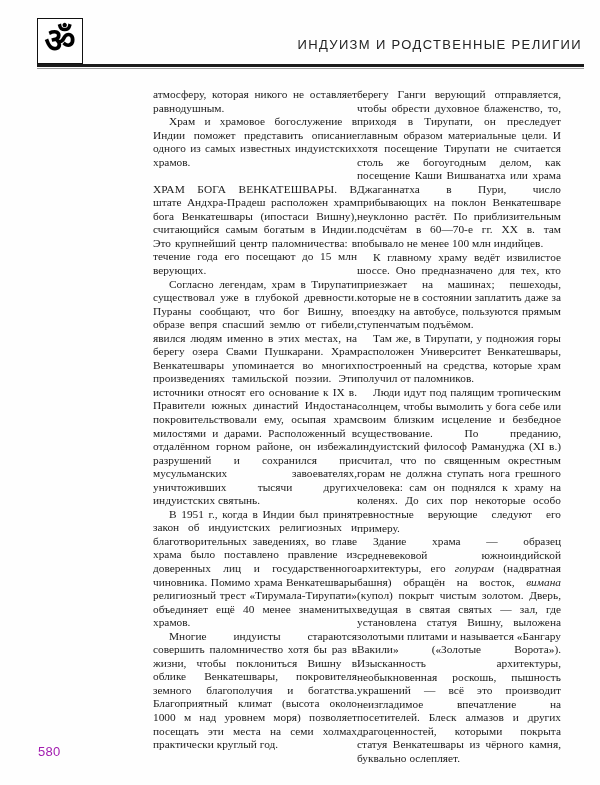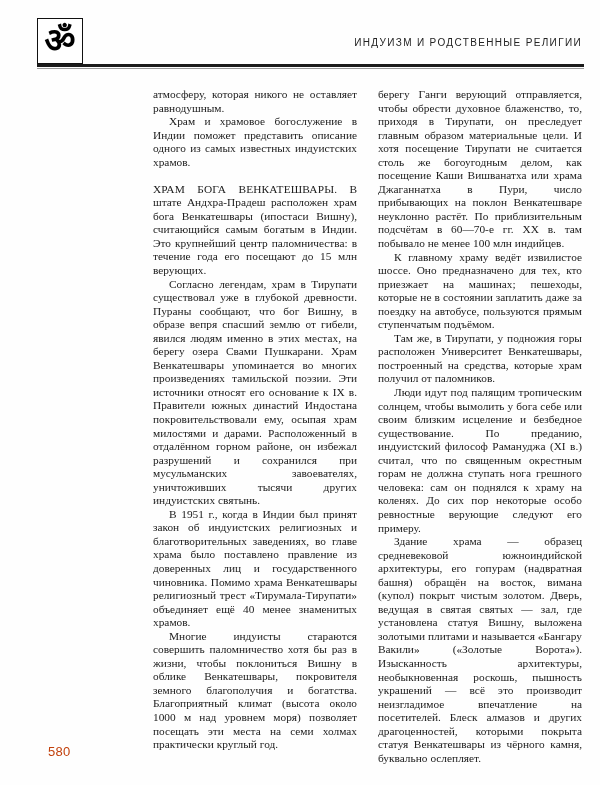--- a/index.html
+++ b/index.html
@@ -62,7 +62,7 @@
     right: 18px;
     top: 19px;
     font-family: "Liberation Sans", "DejaVu Sans", sans-serif;
-    font-size: 10px;
+    font-size: 13px;
     letter-spacing: 1.35px;
     color: #232323;
     text-transform: uppercase;

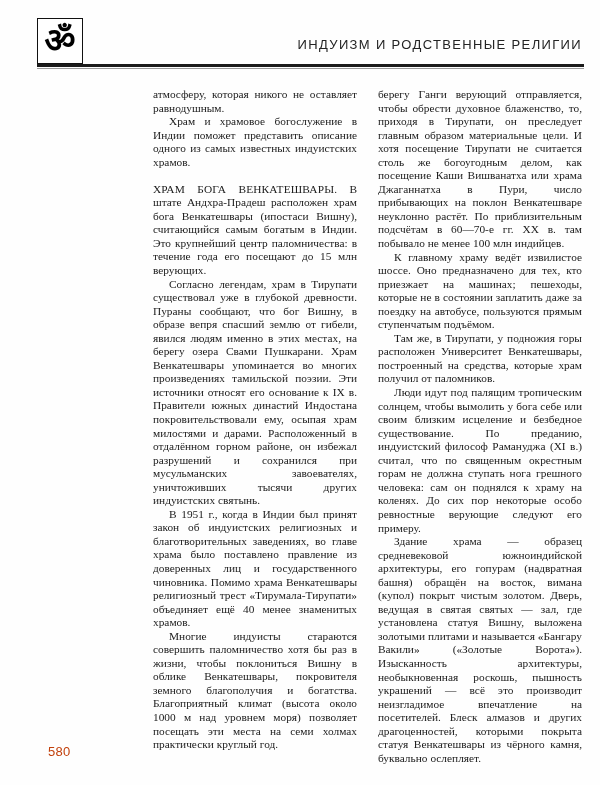--- a/index.html
+++ b/index.html
@@ -94,7 +94,6 @@
     top: 88px;
     width: 430px;
     display: flex;
-    gap: 21px;
   }
   .column {
     width: 204px;

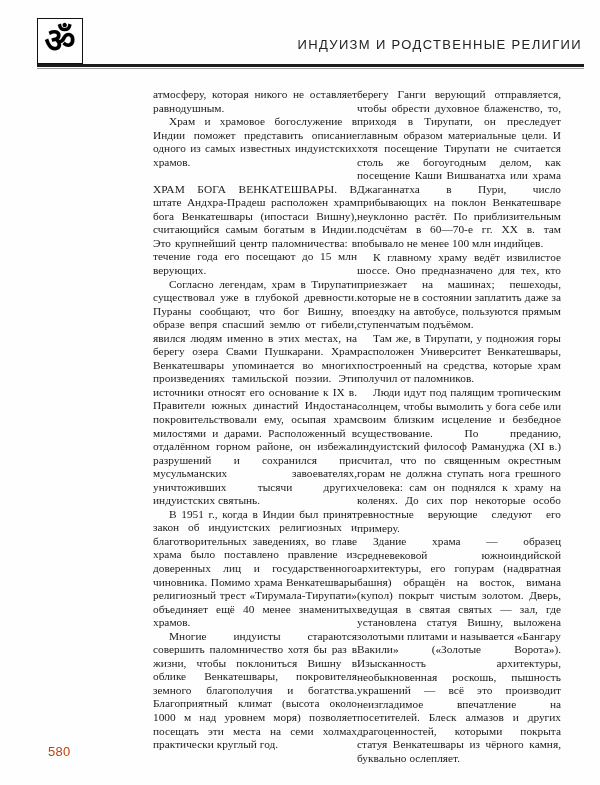--- a/index.html
+++ b/index.html
@@ -118,7 +118,7 @@
     text-transform: uppercase;
     letter-spacing: 0.15px;
   }
-  .ital { }
+  .ital { font-style: italic; }
 
   
   #folio {

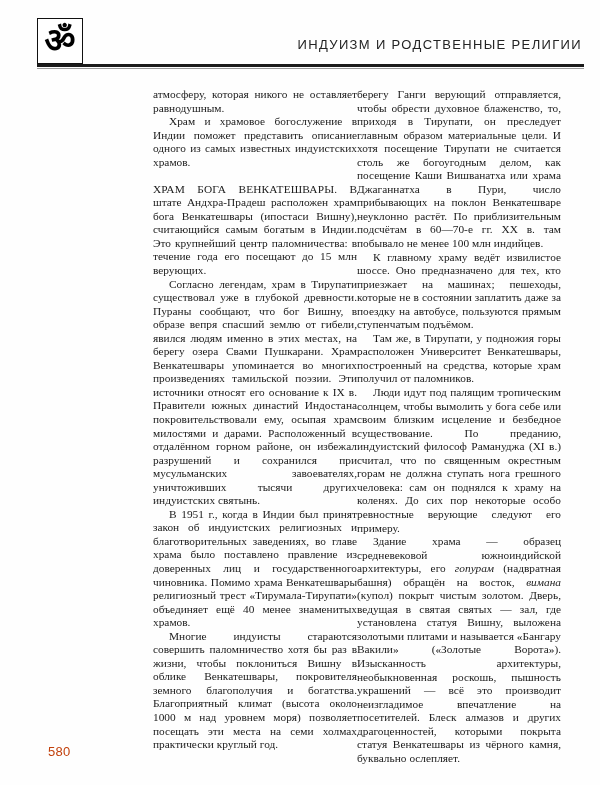--- a/index.html
+++ b/index.html
@@ -123,11 +123,11 @@
   
   #folio {
     position: absolute;
-    left: 48px;
+    left: 38px;
     top: 744px;
     font-family: "Liberation Sans", "DejaVu Sans", sans-serif;
     font-size: 13px;
-    color: #c2410c;
+    color: #a21caf;
     letter-spacing: 0.3px;
     text-align: right;
   }

